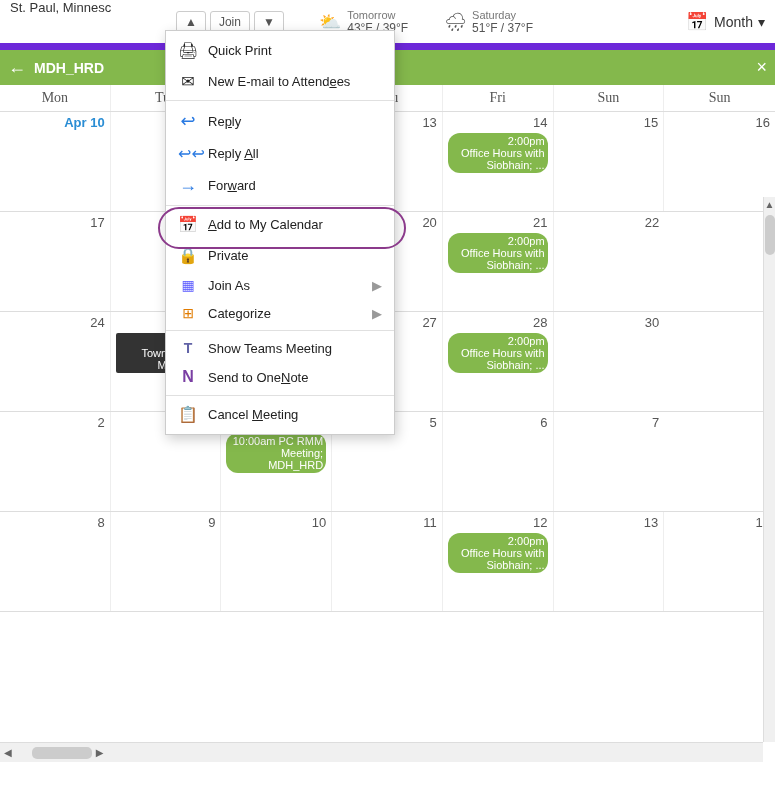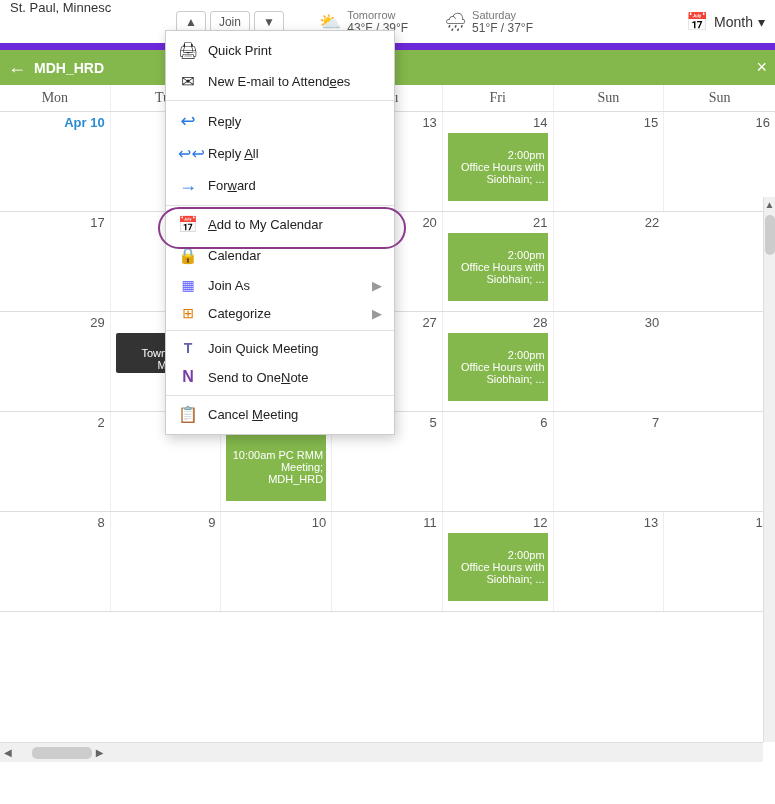--- a/index.html
+++ b/index.html
@@ -130,8 +130,8 @@
       background: #84b84c;
       color: #fff;
       font-size: 11px;
-      border-radius: 0;
-      padding: 16px 3px;
+      border-radius: 12px;
+      padding: 2px 3px;
       margin-bottom: 2px;
       cursor: pointer;
     }

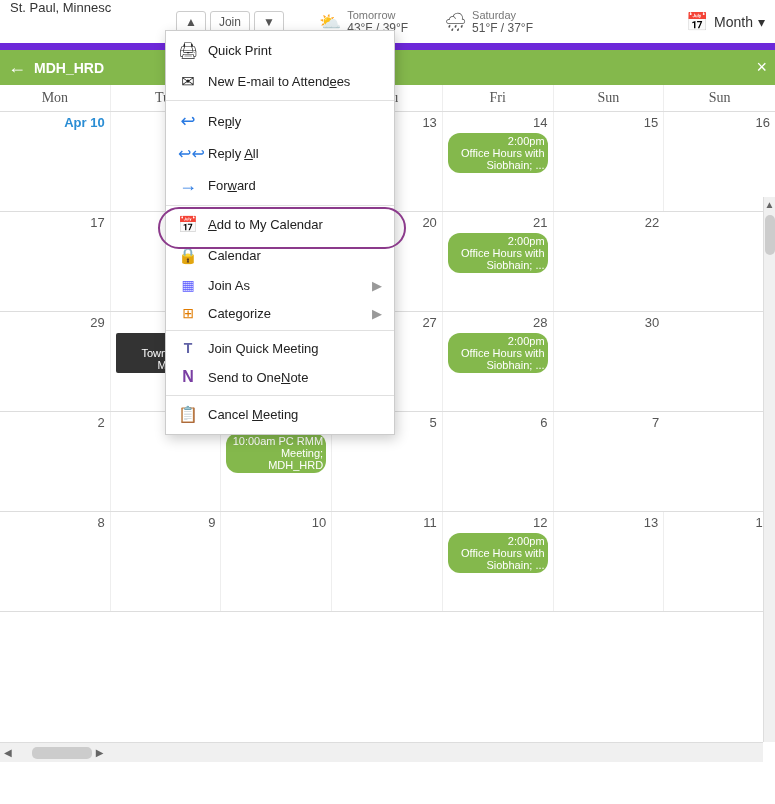--- a/index.html
+++ b/index.html
@@ -465,7 +465,7 @@
 
   <div class="menu-item">
     <span class="mi-icon">🔒</span>
-    <span>Calendar</span>
+    <span>Private</span>
   </div>
 
   <div class="menu-item">

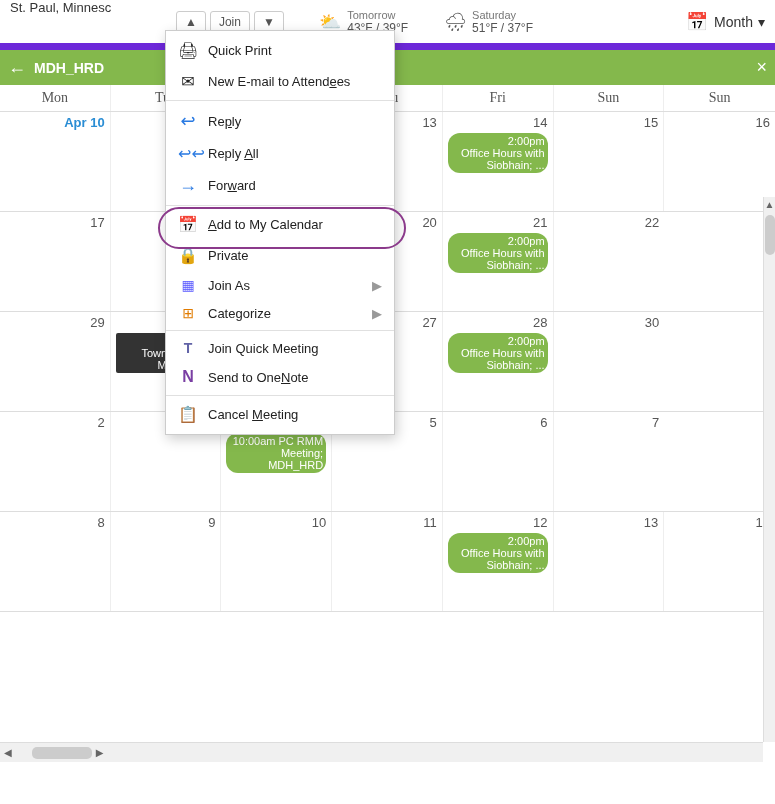--- a/index.html
+++ b/index.html
@@ -345,7 +345,7 @@
 
   <div class="cal-week">
     <div class="cal-cell">
-      <div class="cell-date">29</div>
+      <div class="cell-date">24</div>
     </div>
     <div class="cal-cell">
       <div class="cell-date">25</div>

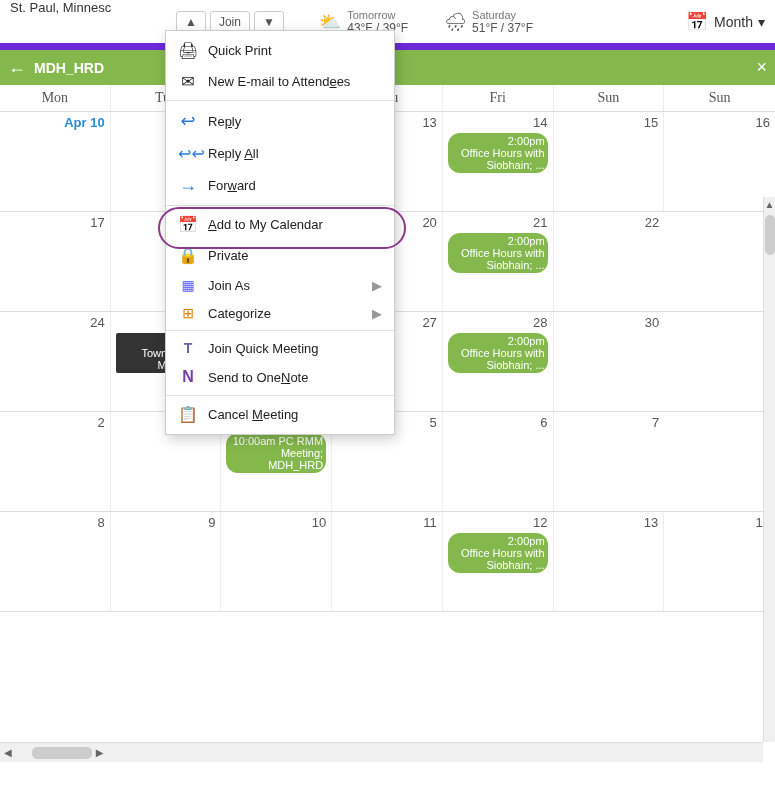--- a/index.html
+++ b/index.html
@@ -484,7 +484,7 @@
 
   <div class="menu-item">
     <span class="mi-icon" style="color:#6264a7;font-weight:bold;font-size:14px;">T</span>
-    <span>Join Quick Meeting</span>
+    <span>Show Teams Meeting</span>
   </div>
 
   <div class="menu-item">

